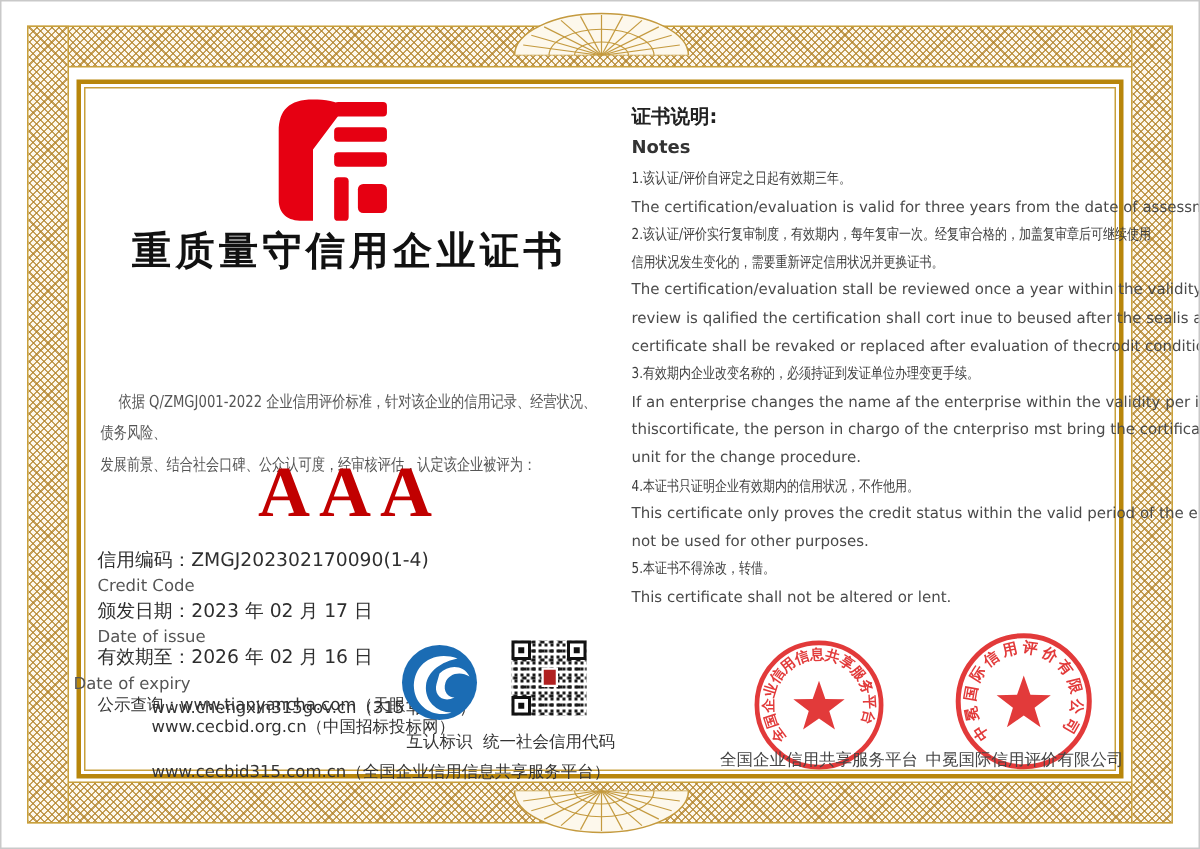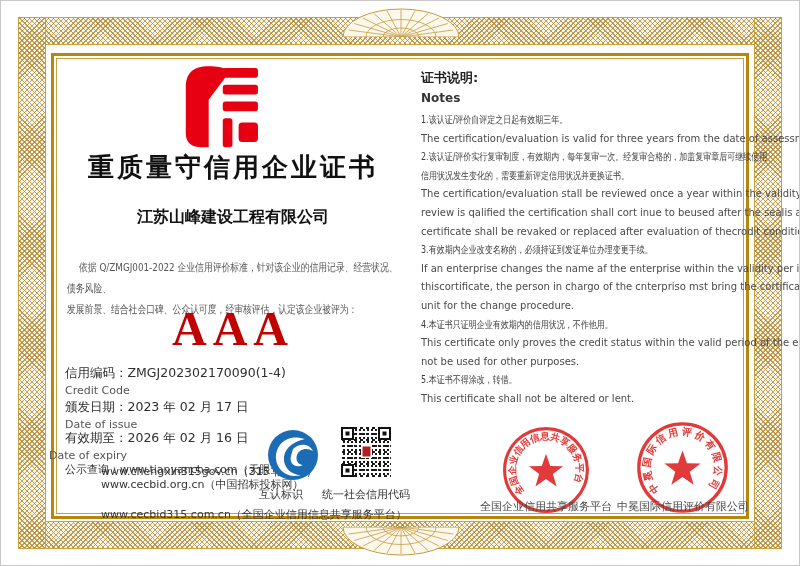--- a/index.html
+++ b/index.html
@@ -116,7 +116,6 @@
   </svg>
 
   <div class="abs title ctr">重质量守信用企业证书</div>
-  <div class="abs company ctr">江苏山峰建设工程有限公司</div>
 
   <div class="abs intro">
     <div class="l1">依据 Q/ZMGJ001-2022 企业信用评价标准，针对该企业的信用记录、经营状况、债务风险、</div>

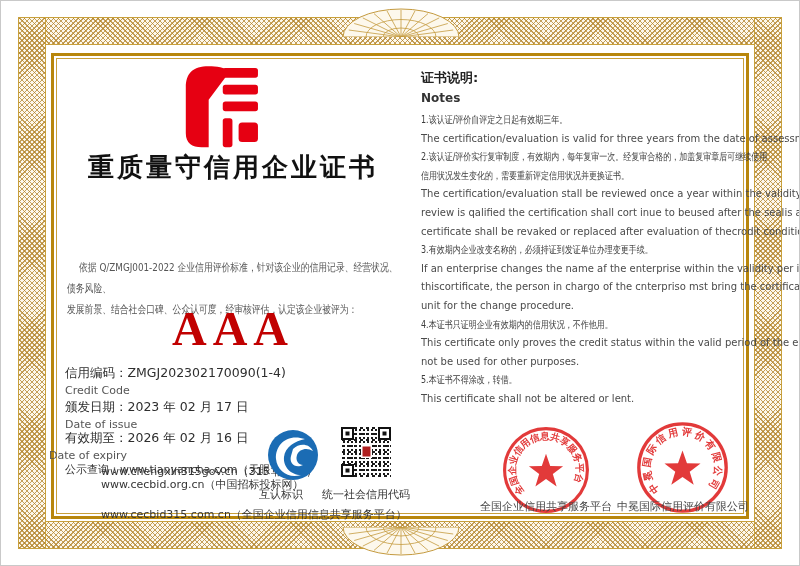--- a/index.html
+++ b/index.html
@@ -143,7 +143,7 @@
     <path fill="#fff" d="M38,10 C20,4 8,16 9,30 C10,42 22,50 34,46 C24,46 16,38 17,28 C18,18 28,12 38,10 Z"></path>
     <path fill="#fff" d="M26,20 C32,14 42,14 46,22 C40,18 32,20 30,26 C28,32 32,36 36,36 C28,40 22,34 24,27 Z"></path>
   </svg>
-  <div class="abs badge-label ctr" style="left:240px;top:486px;width:80px;">互认标识</div>
+  <div class="abs badge-label ctr" style="left:252px;top:486px;width:80px;">互认标识</div>
 
   <svg class="abs" style="left:338px;top:424px;width:54px;height:54px;" viewBox="0 0 54 54">
     <defs>

